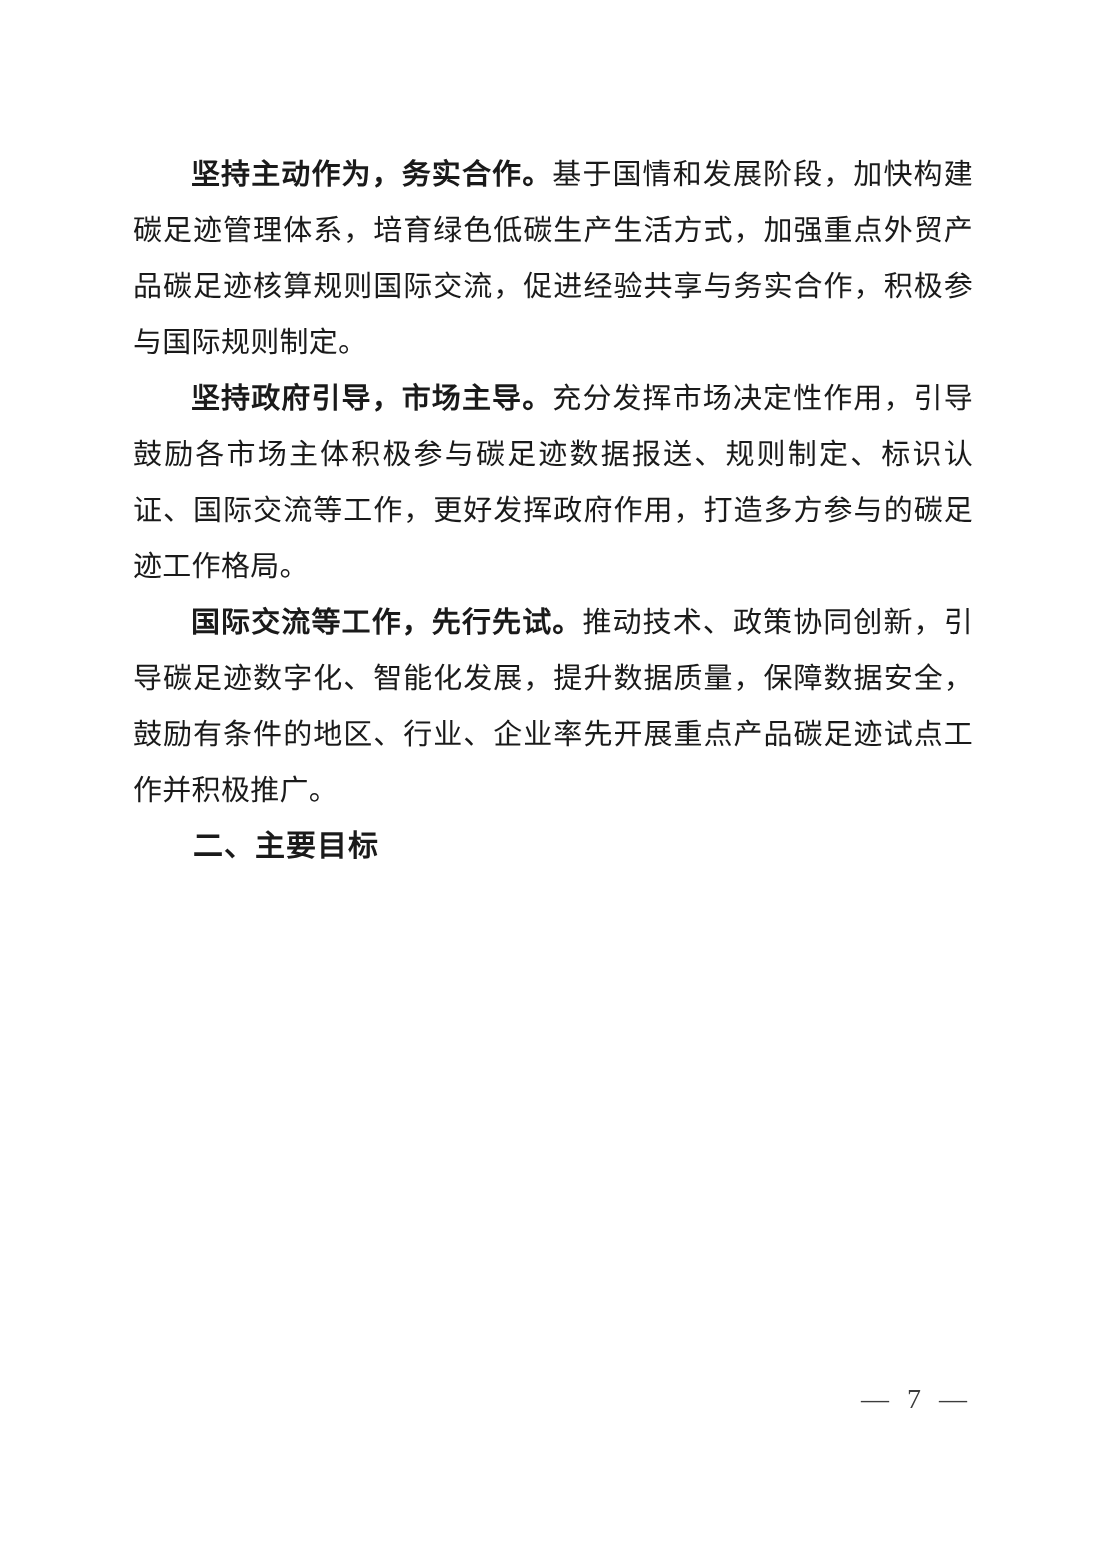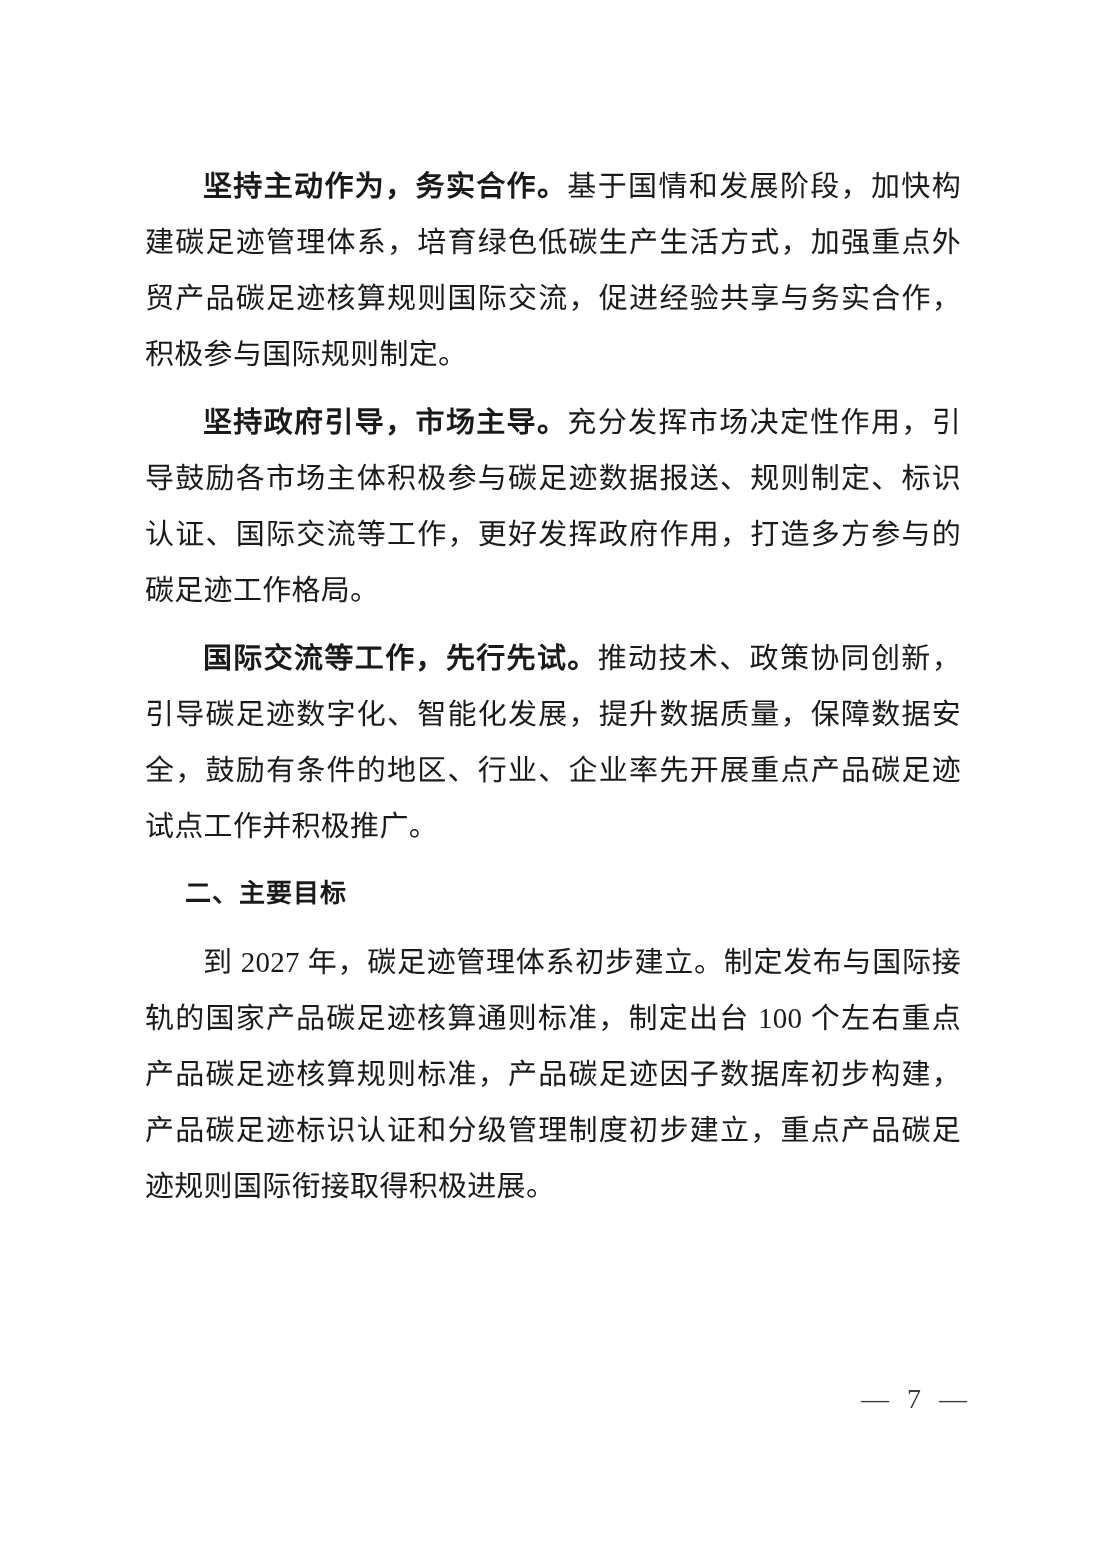--- a/index.html
+++ b/index.html
@@ -27,7 +27,7 @@
     width: 840px;
   }
   .para {
-    margin: 12px;
+    margin: 0;
     font-size: 29px;
     line-height: 56px;
     text-align: justify;

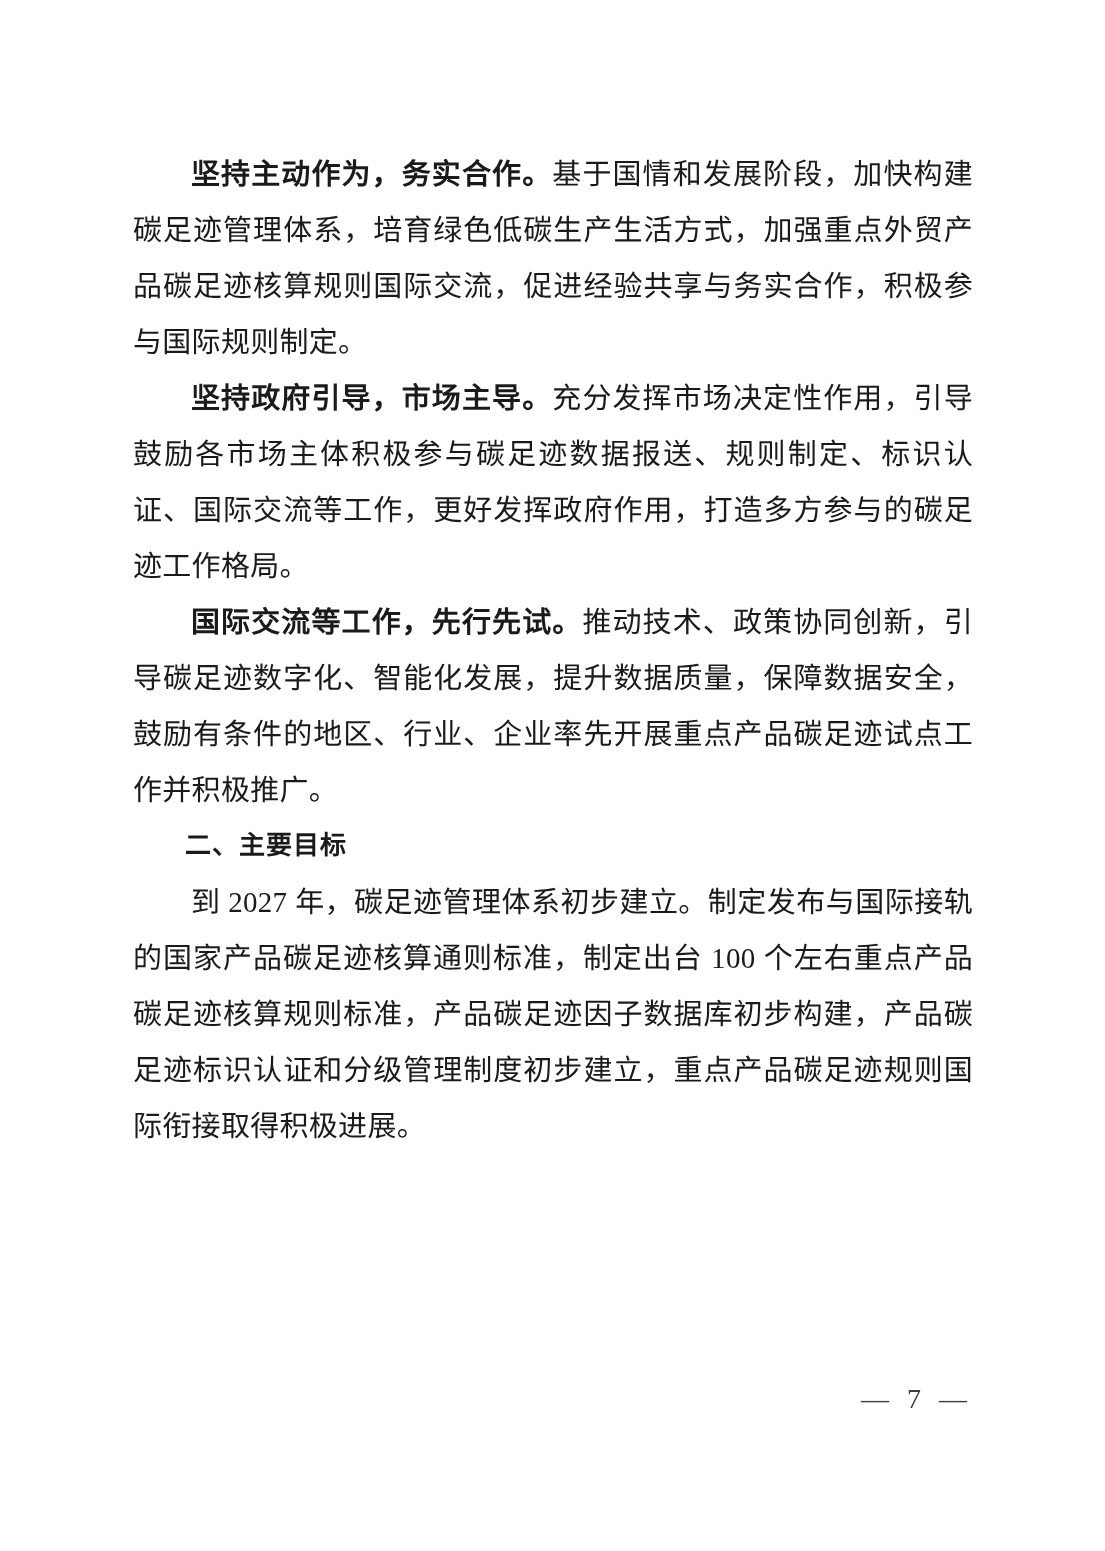--- a/index.html
+++ b/index.html
@@ -41,9 +41,9 @@
   }
   .heading {
     margin: 0;
-    font-size: 26px;
+    font-size: 30px;
     line-height: 56px;
-    font-family: Liberation Serif, serif;
+    font-family: Liberation Sans, sans-serif;
     font-weight: 700;
     text-indent: 2em;
     letter-spacing: 1px;

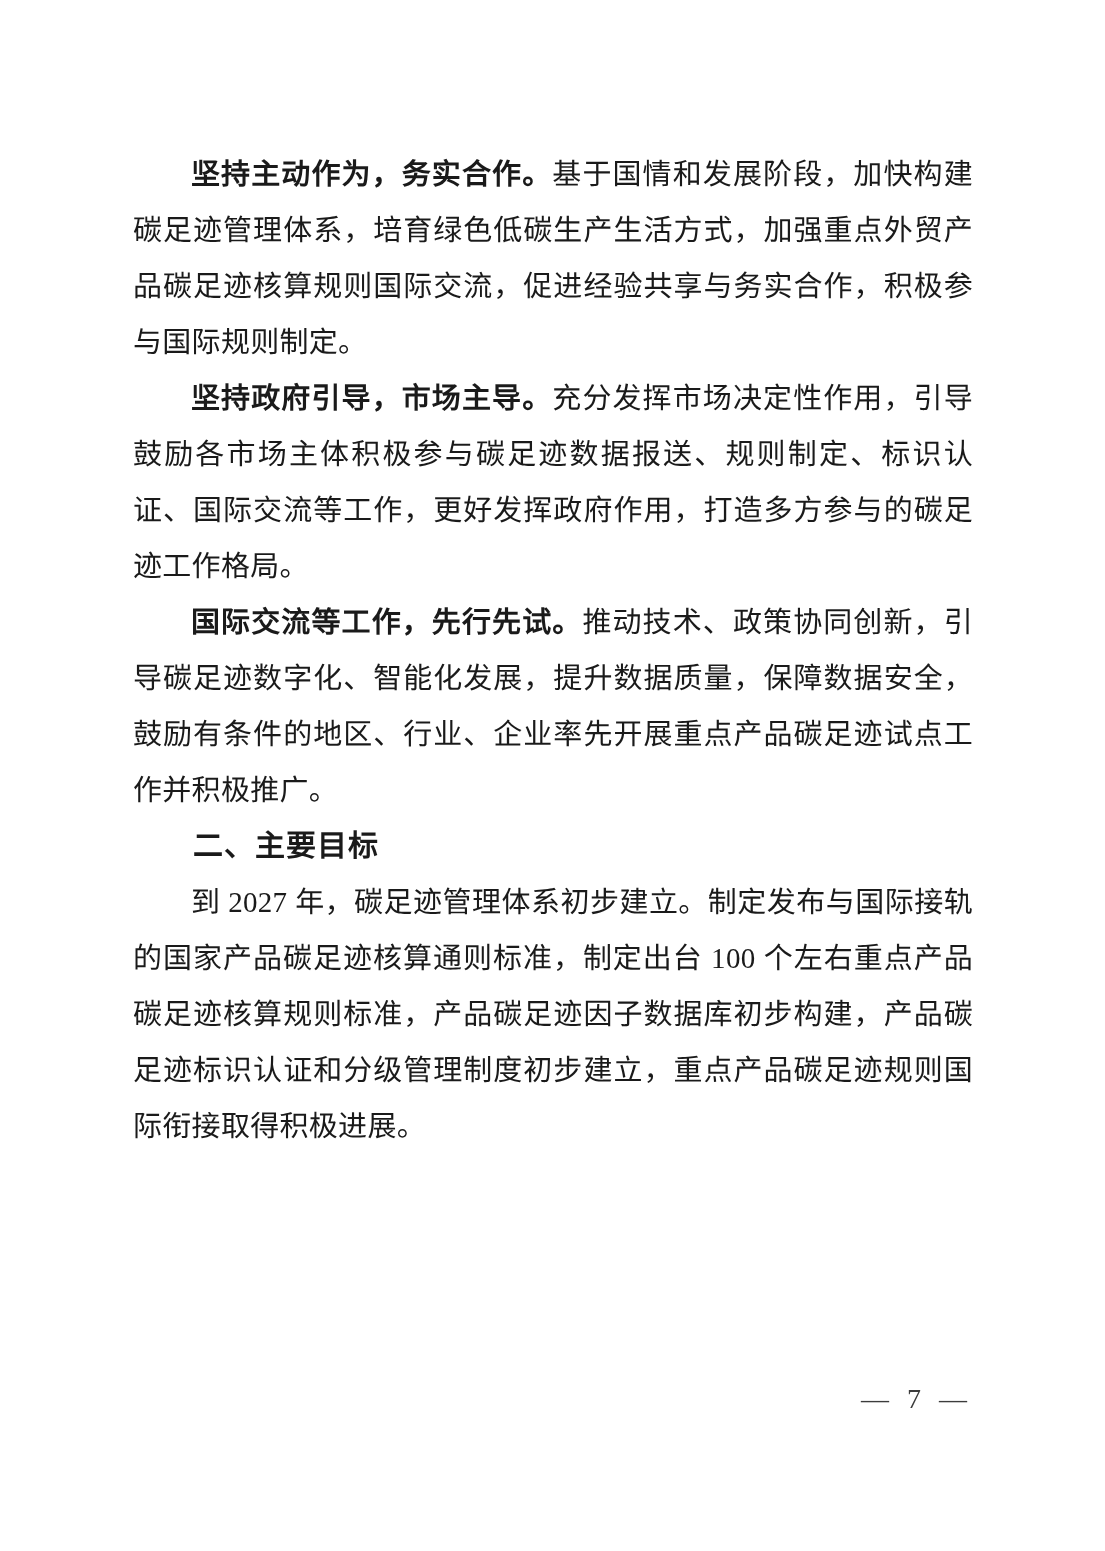--- a/index.html
+++ b/index.html
@@ -74,7 +74,6 @@
 
     <h2 class="heading">二、主要目标</h2>
 
-    <p class="para">到 2027 年，碳足迹管理体系初步建立。制定发布与国际接轨的国家产品碳足迹核算通则标准，制定出台 100 个左右重点产品碳足迹核算规则标准，产品碳足迹因子数据库初步构建，产品碳足迹标识认证和分级管理制度初步建立，重点产品碳足迹规则国际衔接取得积极进展。</p>
 
 
   </main>

